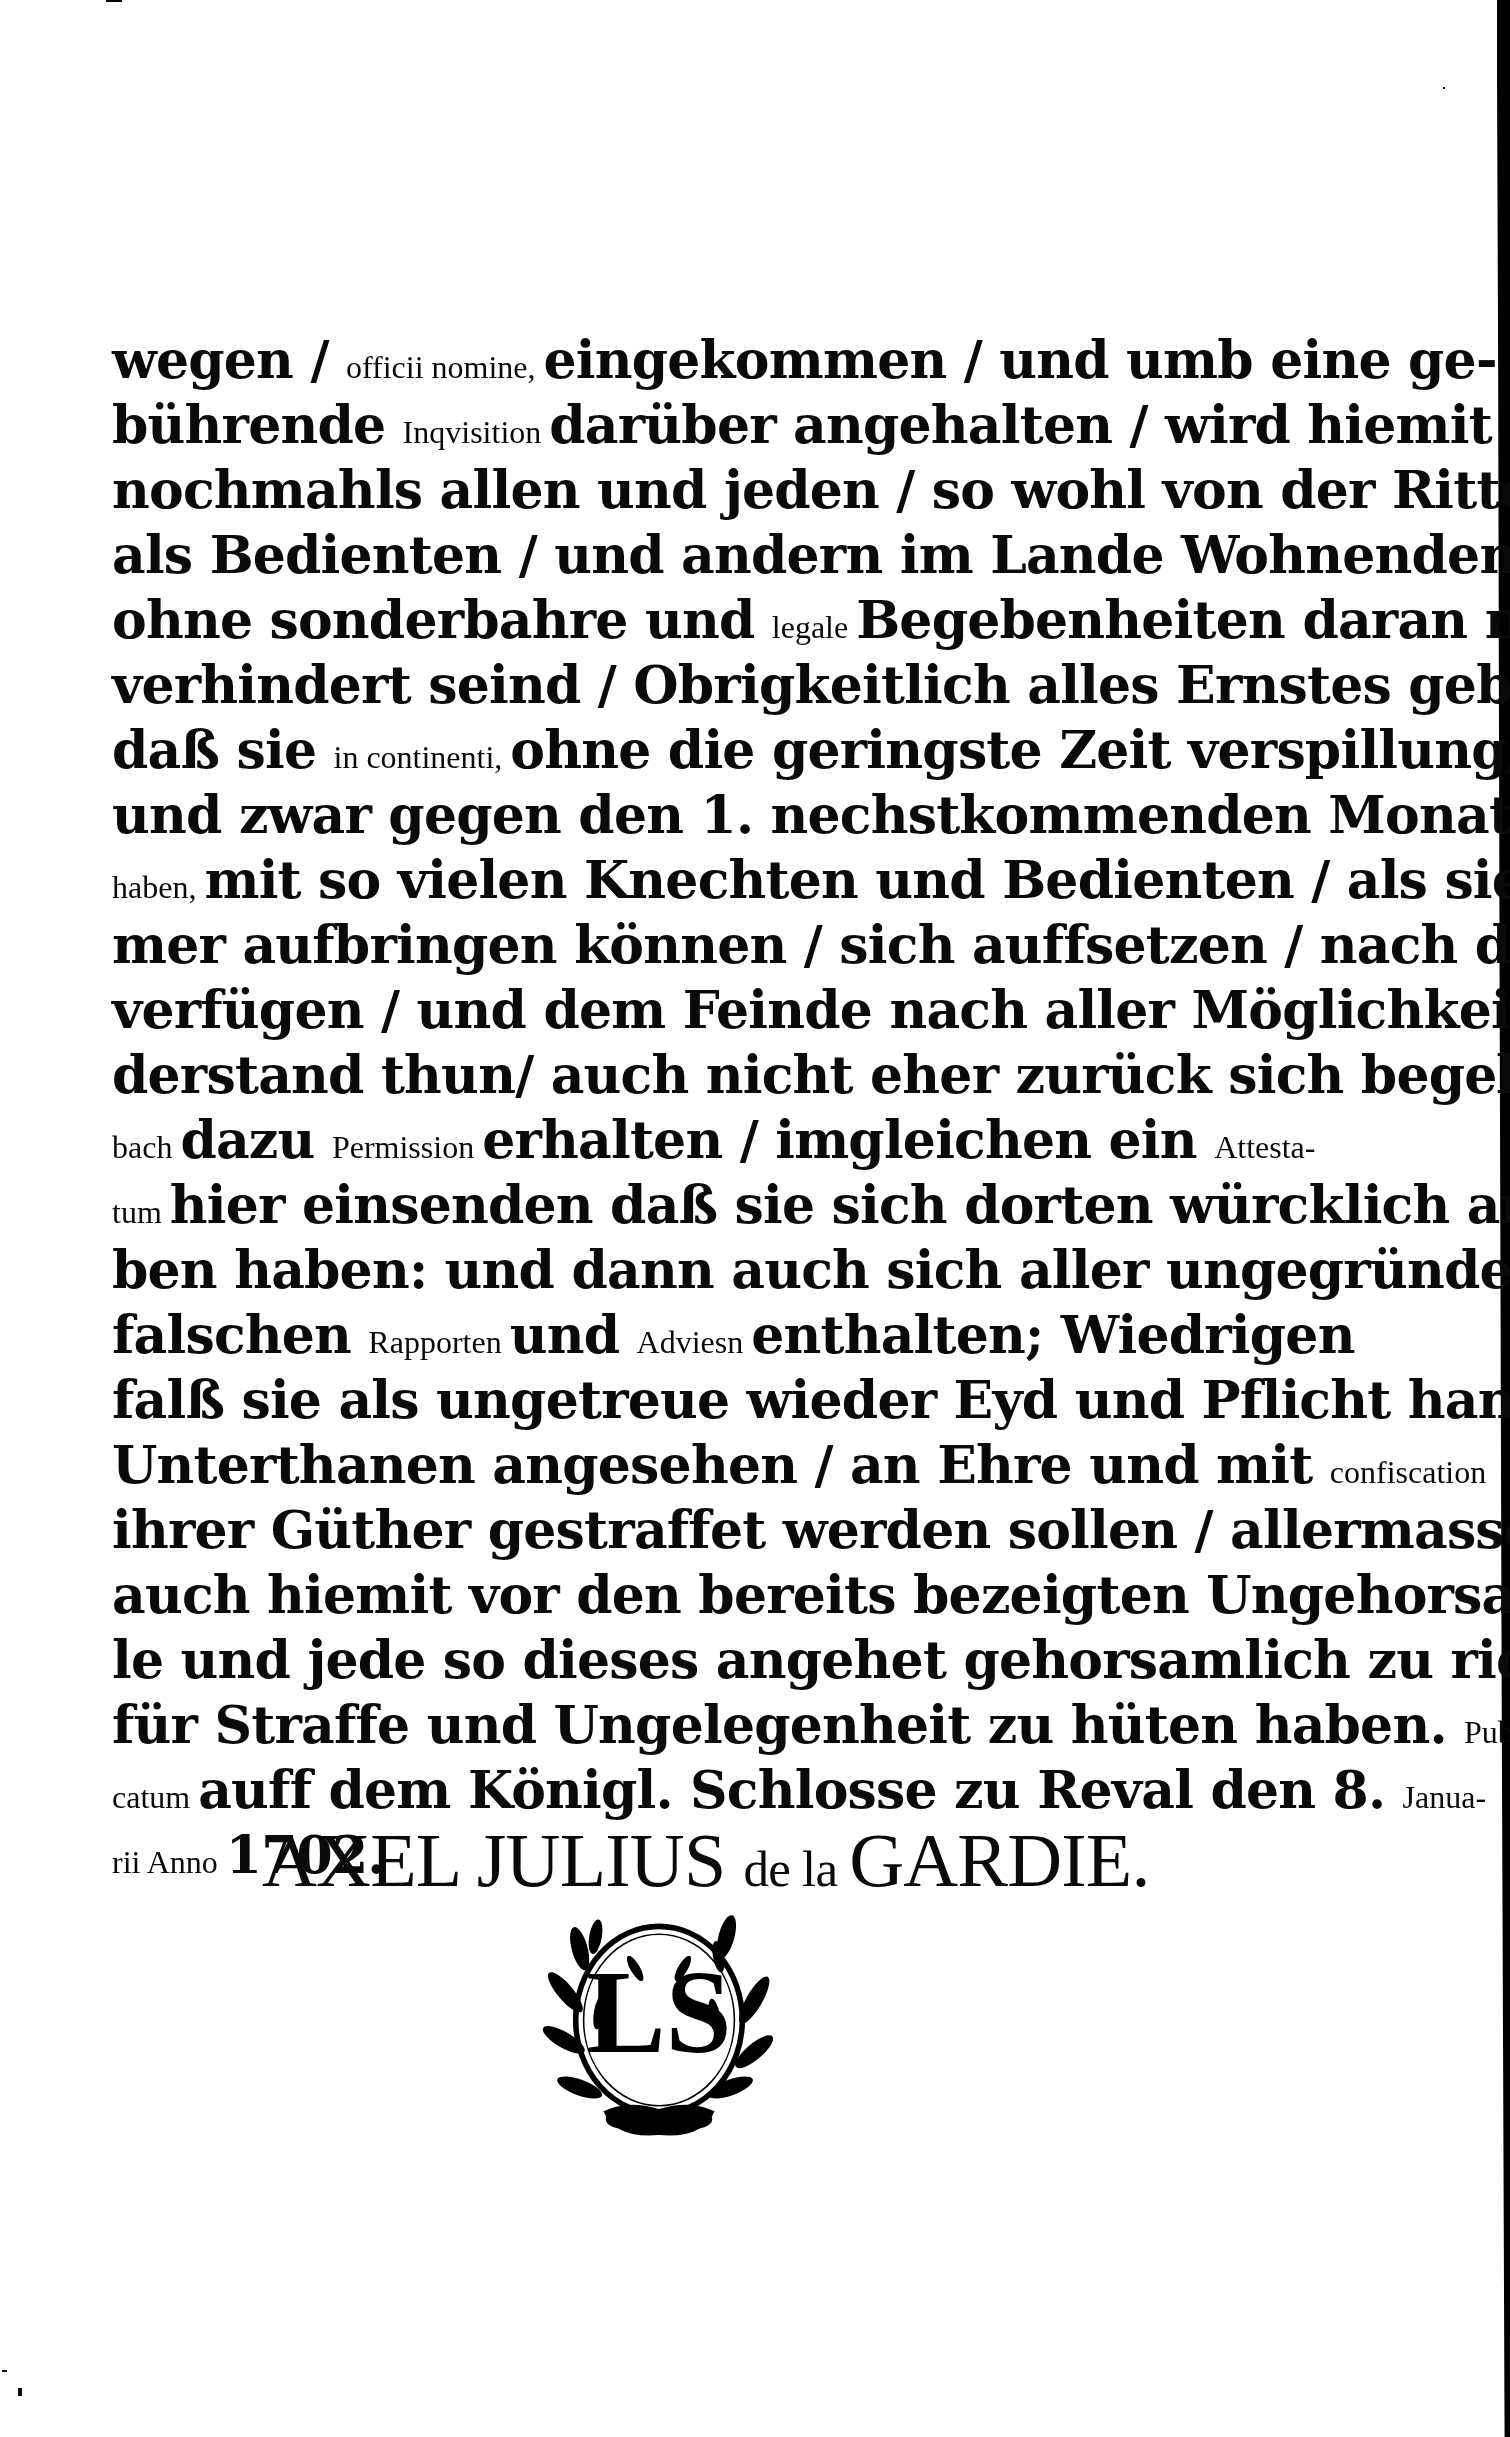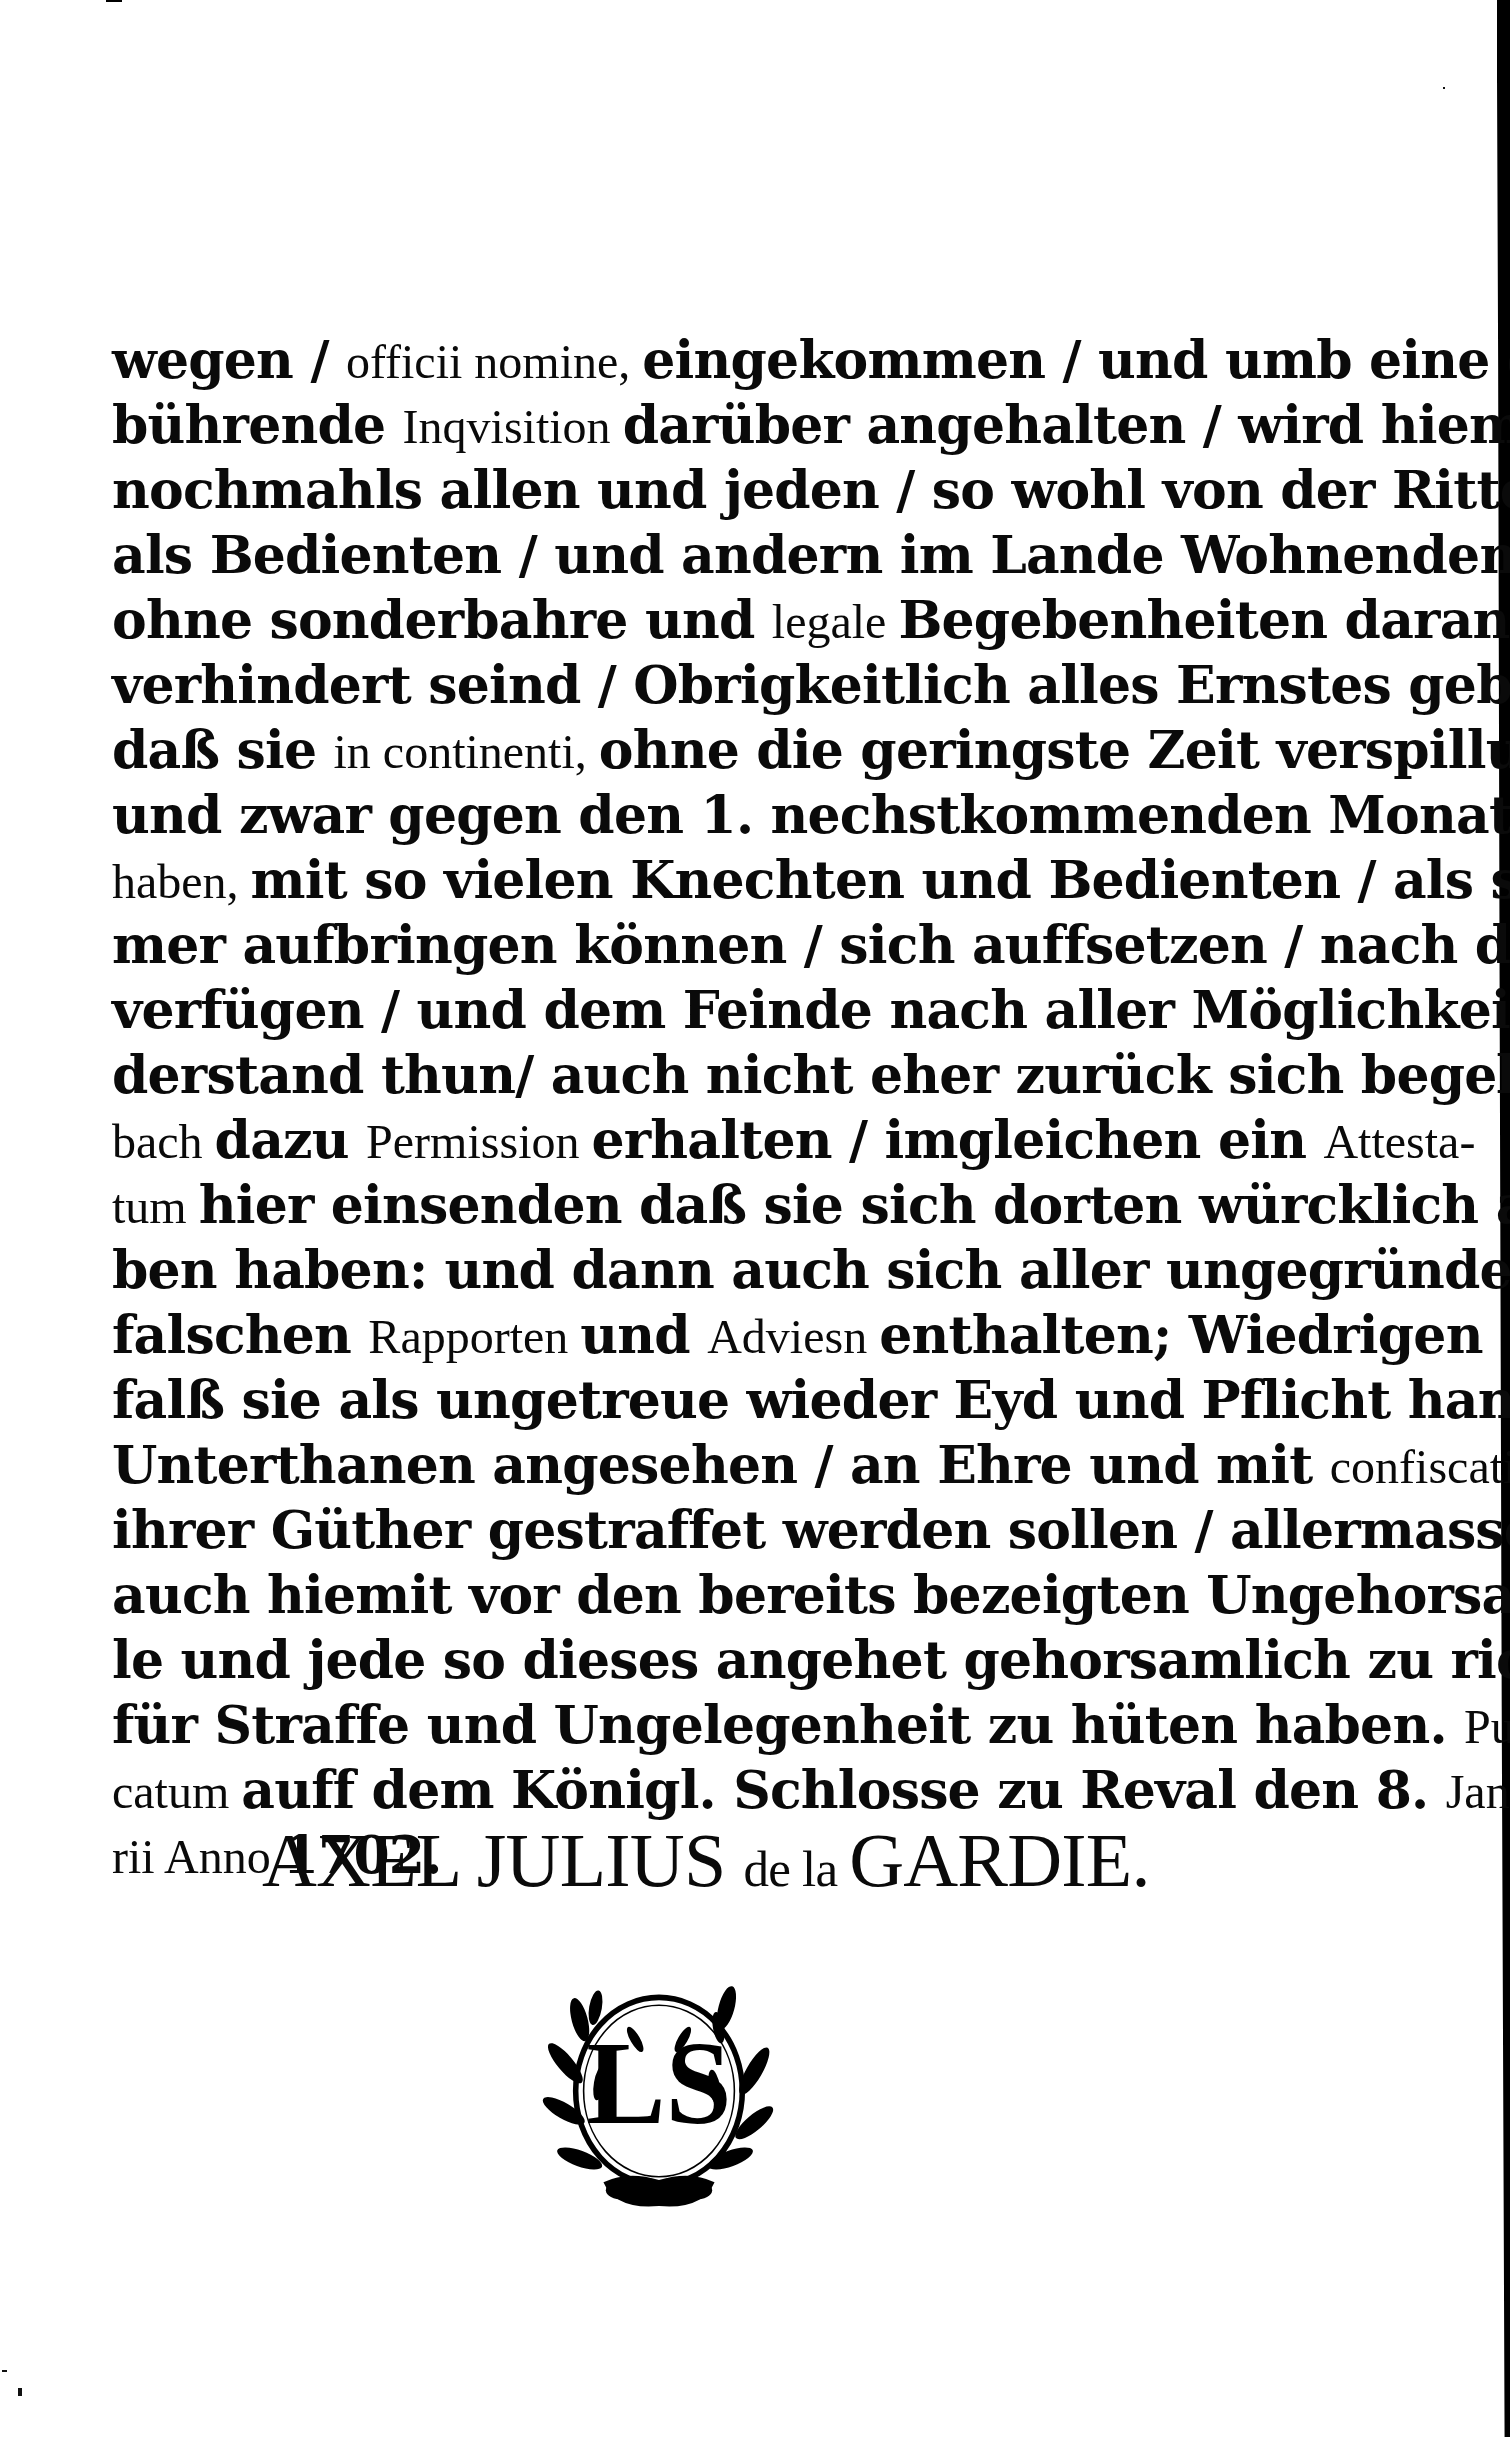--- a/index.html
+++ b/index.html
@@ -21,7 +21,7 @@
     font-size:52px; text-align:justify; text-align-last:justify;
     font-family:"DejaVu Serif", serif; font-weight:bold; letter-spacing:-0.8px;
   }
-  .line .latin { font-weight:normal; font-family:"Liberation Serif", serif; font-size:48px; letter-spacing:0; }
+  .line .latin { font-weight:normal; font-family:"Liberation Serif", serif; font-size:32px; letter-spacing:0; }
   .line.last { text-align-last:left; }
   .signature {
     position:absolute; left:262px; top:1817px; width:873px;

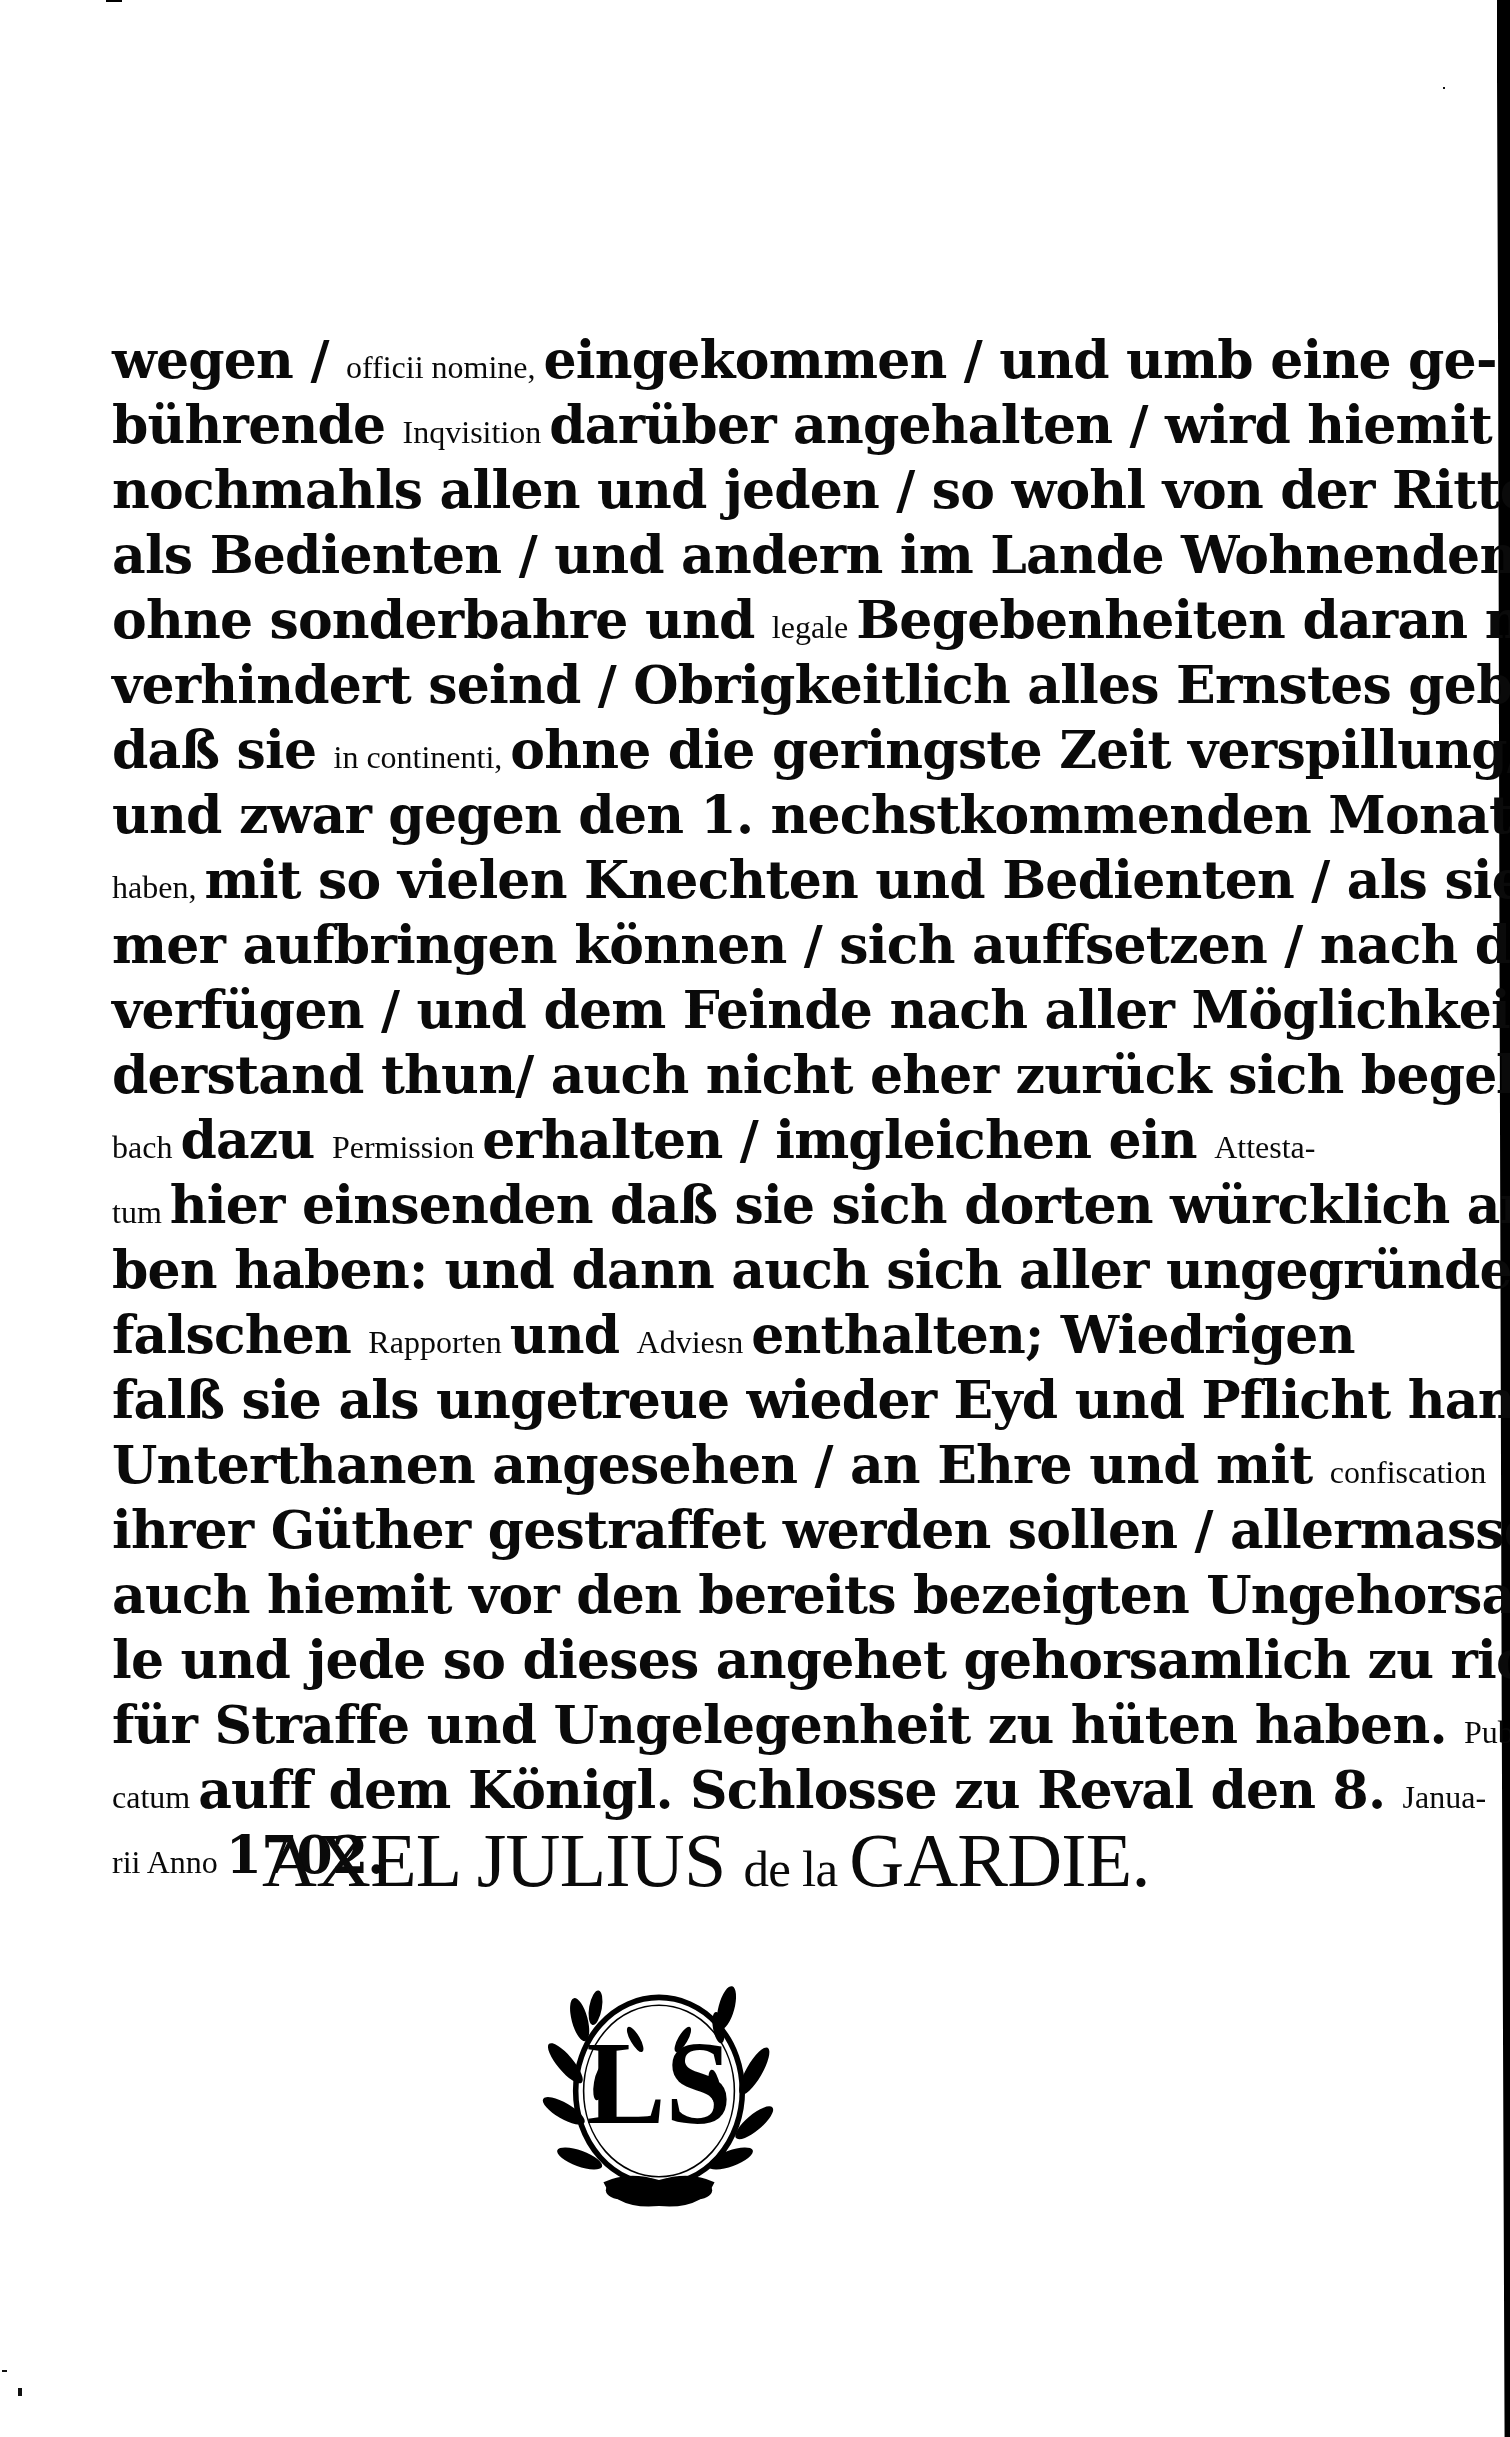--- a/index.html
+++ b/index.html
@@ -29,7 +29,7 @@
   }
   .signature .lc { font-size:51px; }
   .seal {
-    position:absolute; left:516px; top:1972px; width:286px; height:246px;
+    position:absolute; left:516px; top:1901px; width:286px; height:246px;
   }
   .seal svg { width:100%; height:100%; }
   .stray { position:absolute; background:#111; }

